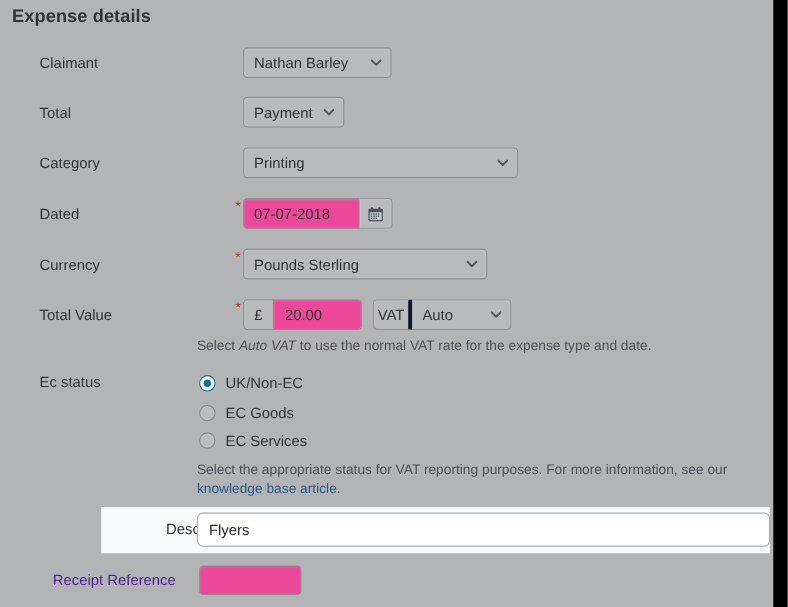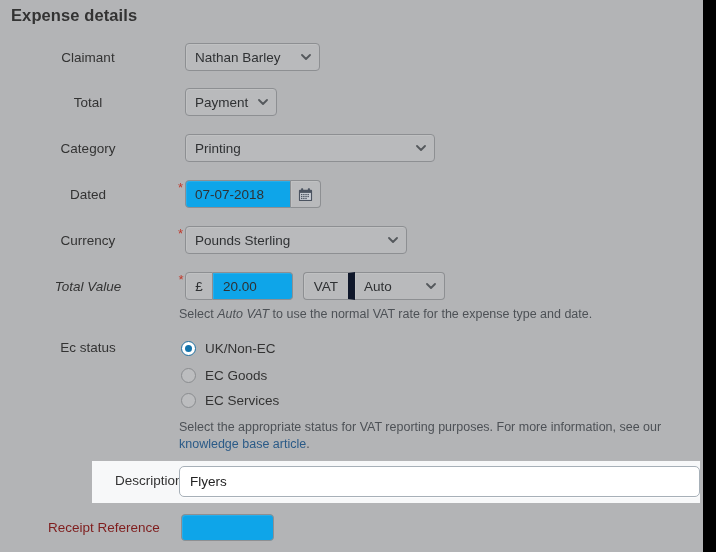--- a/index.html
+++ b/index.html
@@ -49,10 +49,11 @@
   .label {
     font-size: 13.5px;
     color: #333333;
-    text-align: center;
+    text-align: left;
     white-space: nowrap;
     position: relative;
     display: inline-block;
+    padding-left: 36px;
   }
   .req {
     color: #c0392b;

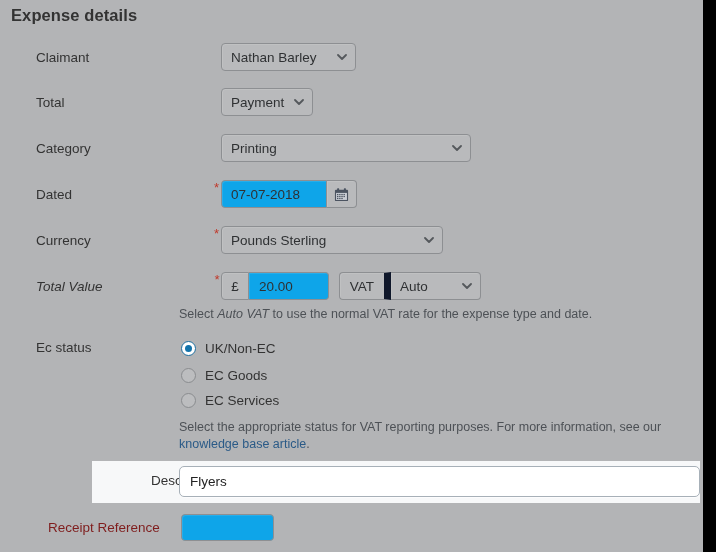--- a/index.html
+++ b/index.html
@@ -96,7 +96,7 @@
   .chev svg { display: block; }
 
   .textbox {
-    background: #0ea5e9;
+    background: #ec4899;
     padding-left: 9px;
     padding-right: 6px;
   }

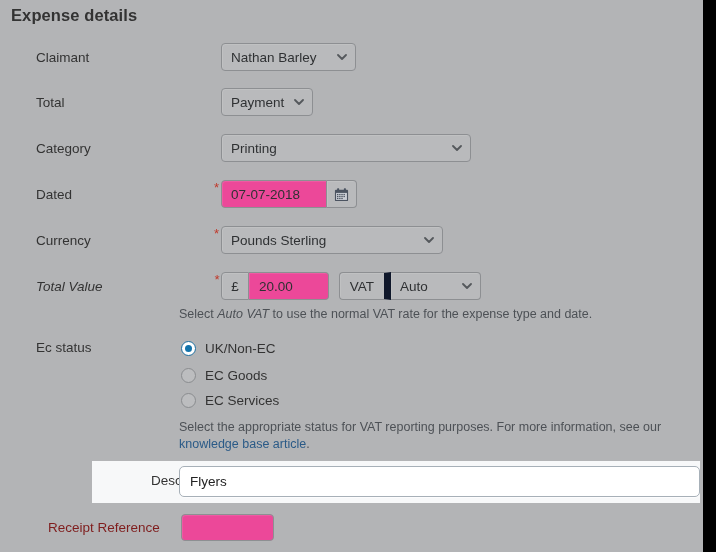--- a/index.html
+++ b/index.html
@@ -350,7 +350,7 @@
   </div>
 
   <div class="row" style="left:0; top:272px; width:680px;">
-    <div class="label" style="width:176px;font-style:italic;">
+    <div class="label" style="width:176px;">
       <span>Total Value</span>
       <span class="req">*</span>
     </div>

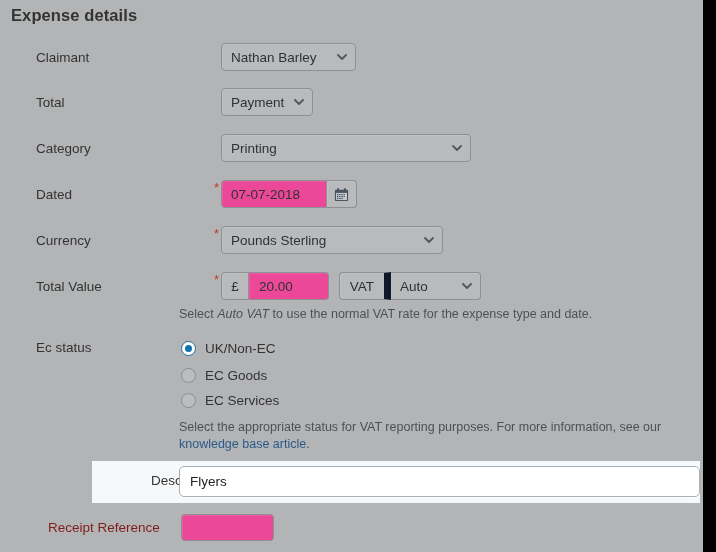--- a/index.html
+++ b/index.html
@@ -136,9 +136,9 @@
     padding-left: 10px;
   }
   .vat-label {
-    width: 52px;
+    width: 36px;
     justify-content: center;
-    border-right: 7px solid #0f172a;
+    border-right: 4px solid #0f172a;
     border-top-right-radius: 0;
     border-bottom-right-radius: 0;
     margin-left: 10px;

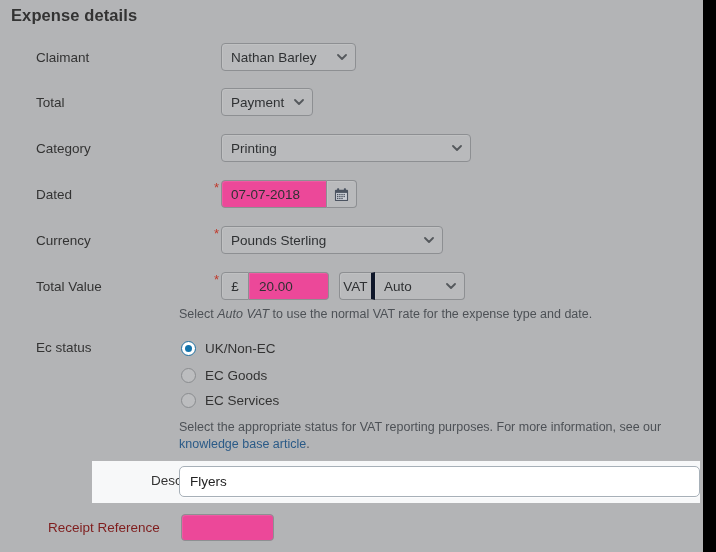--- a/index.html
+++ b/index.html
@@ -240,7 +240,7 @@
     left: 48px;
     top: 520px;
     font-size: 13.5px;
-    color: #7f1d1d;
+    color: #4c1d95;
   }
   .receipt-input {
     position: absolute;

